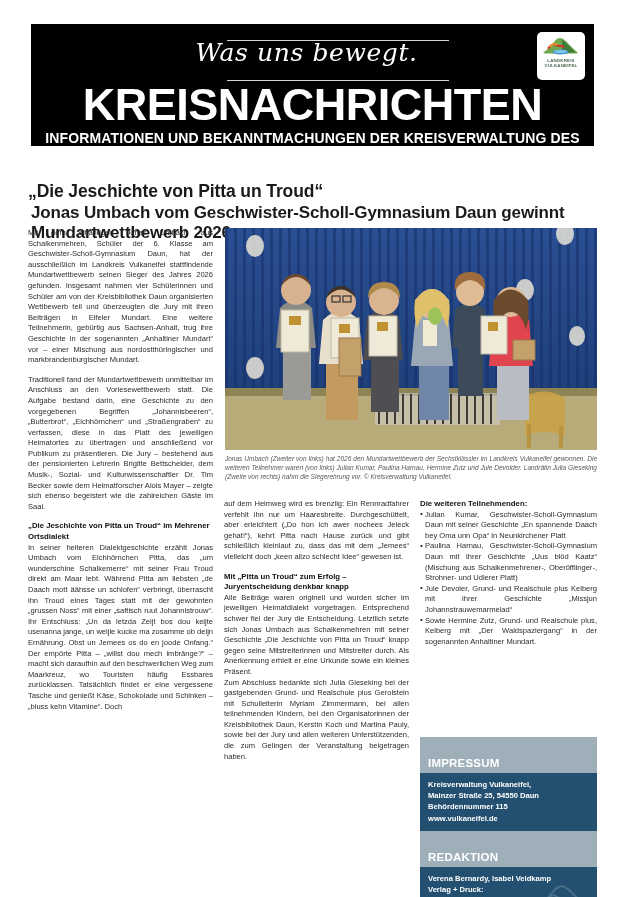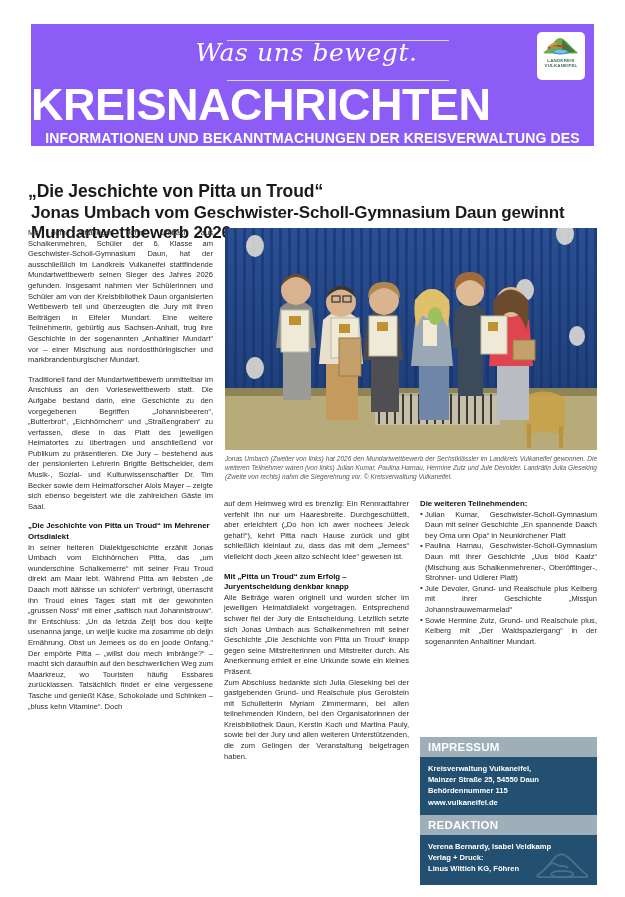--- a/index.html
+++ b/index.html
@@ -15,7 +15,7 @@
   .masthead {
     position: absolute; left: 31px; top: 24px;
     width: 563px; height: 122px;
-    background: #8b5cf6;
+    background: #000000;
     overflow: hidden;
   }
   .masthead-inner { position:relative; width:100%; height:100%; }

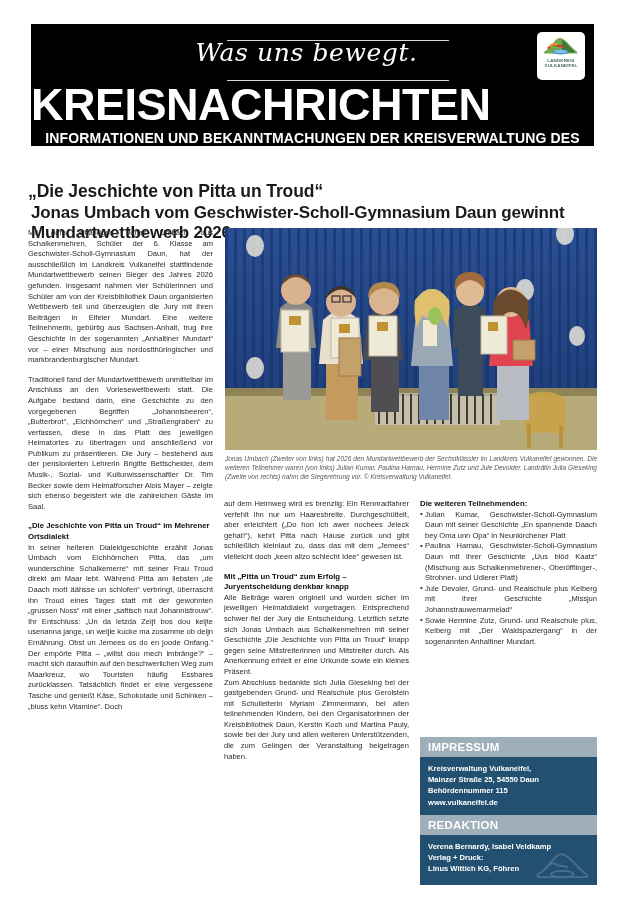--- a/index.html
+++ b/index.html
@@ -40,6 +40,7 @@
   }
   .kreis-title {
     position:absolute; left:0; right:0; top: 58px;
+    text-align:center;
     font-family: "Liberation Sans", sans-serif;
     font-weight: 700;
     font-size: 45px;

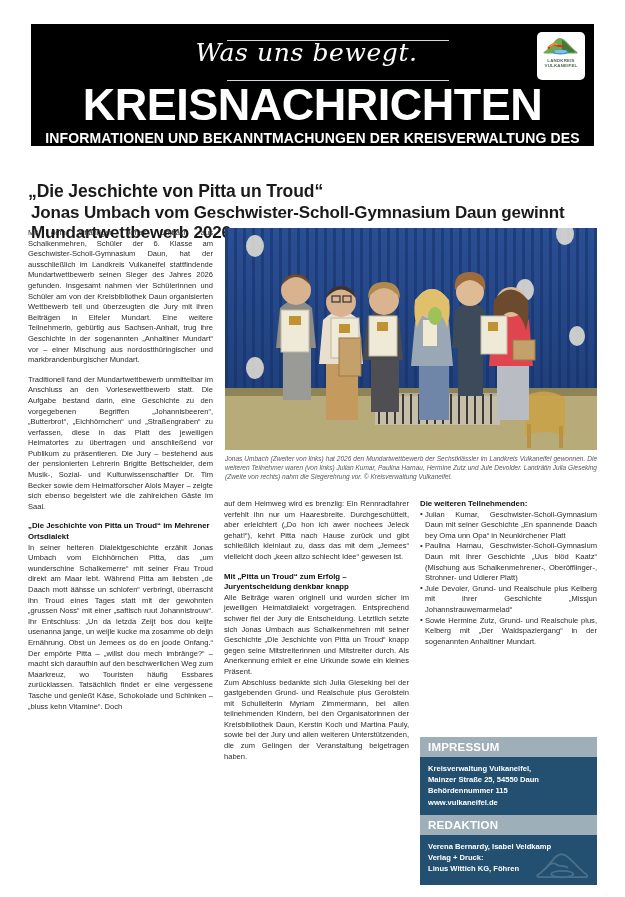--- a/index.html
+++ b/index.html
@@ -142,7 +142,7 @@
   .imp-head {
     background: #9eafba; color:#ffffff;
     font-size: 11.5px; font-weight:700;
-    padding: 4px 8px 4px 8px;
+    padding: 20px 8px 4px 8px;
     letter-spacing:.2px;
   }
   .imp-body {

